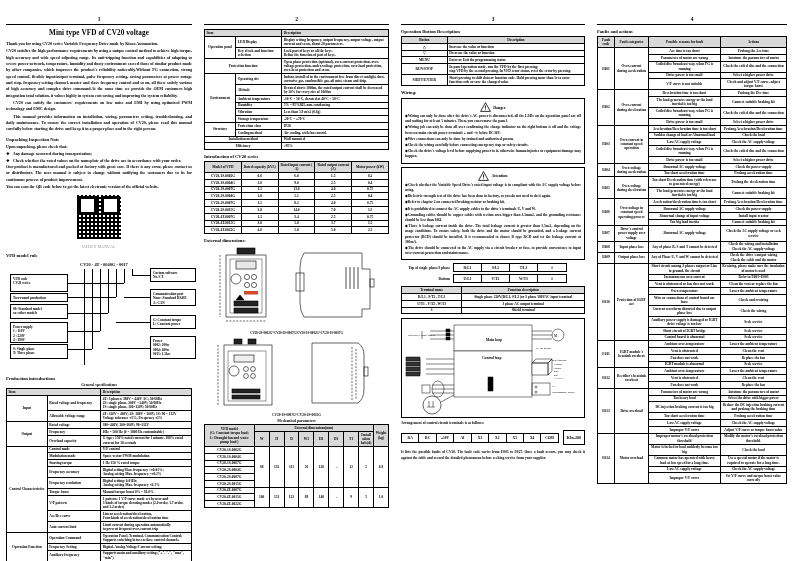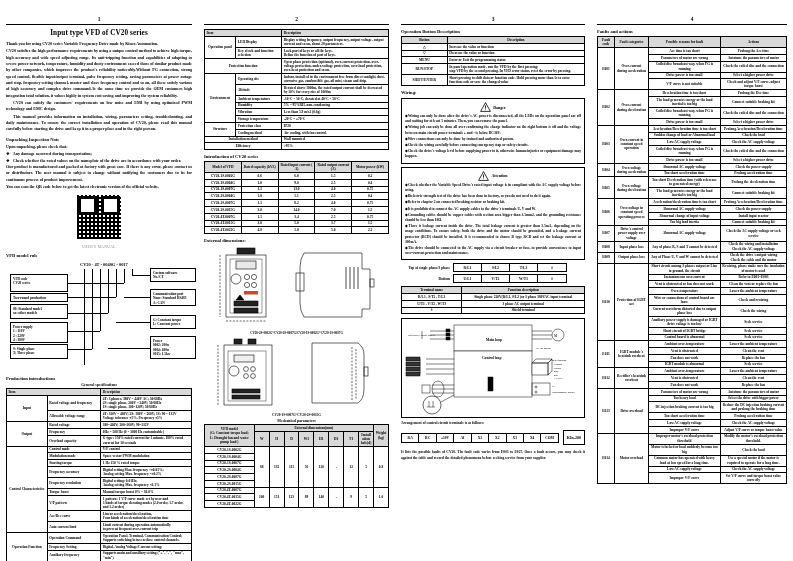--- a/index.html
+++ b/index.html
@@ -147,7 +147,7 @@
   <div class="col col1">
     <div class="pagenum">1</div>
     <div class="hrule"></div>
-    <h1 class="doc-title">Input type VFD of CV20 series</h1>
+    <h1 class="doc-title">Mini type VFD of CV20 voltage</h1>
 
     <p class="body">Thank you for using CV20 series Variable Frequency Drive made by Kinco Automation.</p>
     <p class="body">CV20 satisfies the high performance requirements by using a unique control method to achieve high torque, high accuracy and wide speed adjusting range. Its anti-tripping function and capabilities of adapting to severe power network, temperature, humidity and dusty environment exceed those of similar product made by other companies, which improves the product's reliability noticeably.Without PG connection, strong speed control, flexible input/output terminal, pulse frequency setting, saving parameters at power outage and stop, frequency setting channel, master and slave frequency control and so on, all these satisfy various of high accuracy and complex drive command.At the same time we provide the OEM customers high integration total solution, it values highly in system cost saving and improving the system reliability.</p>

